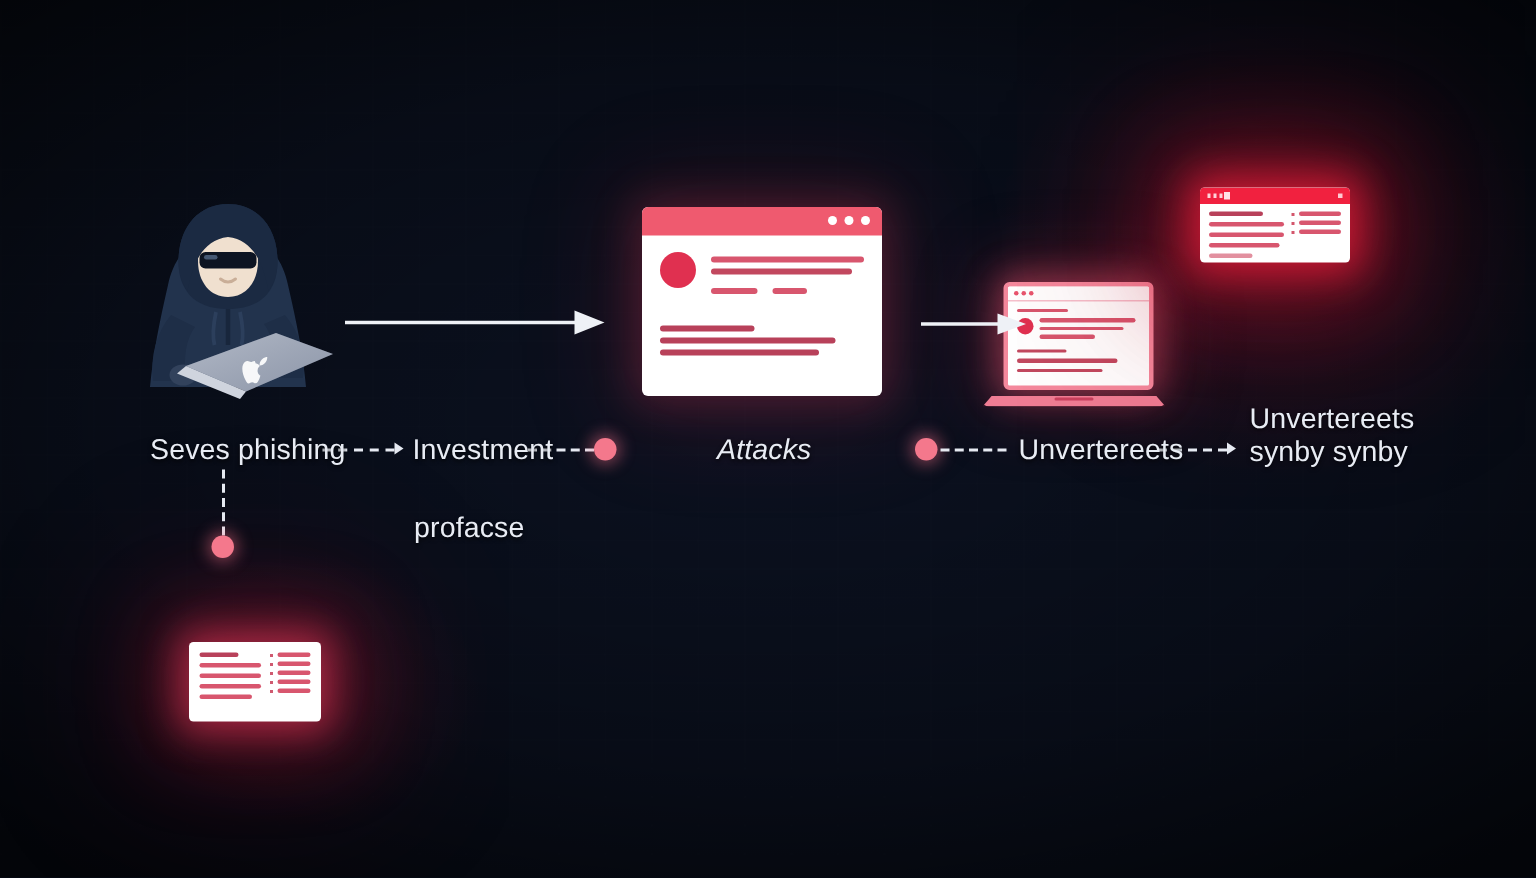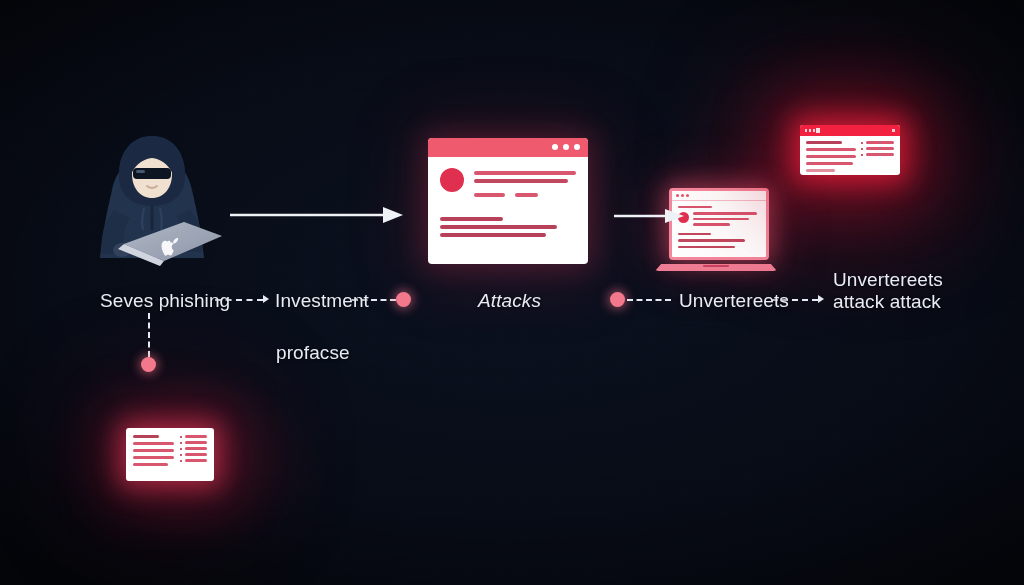--- a/index.html
+++ b/index.html
@@ -410,7 +410,7 @@
   <div class="label" style="left:679px; top:290px;">Unvertereets</div>
 
   <div class="label" style="left:833px; top:269px;">Unvertereets</div>
-  <div class="label" style="left:833px; top:291px;">attack attack</div>
+  <div class="label" style="left:833px; top:291px;">synby synby</div>
 
 </div>
 

